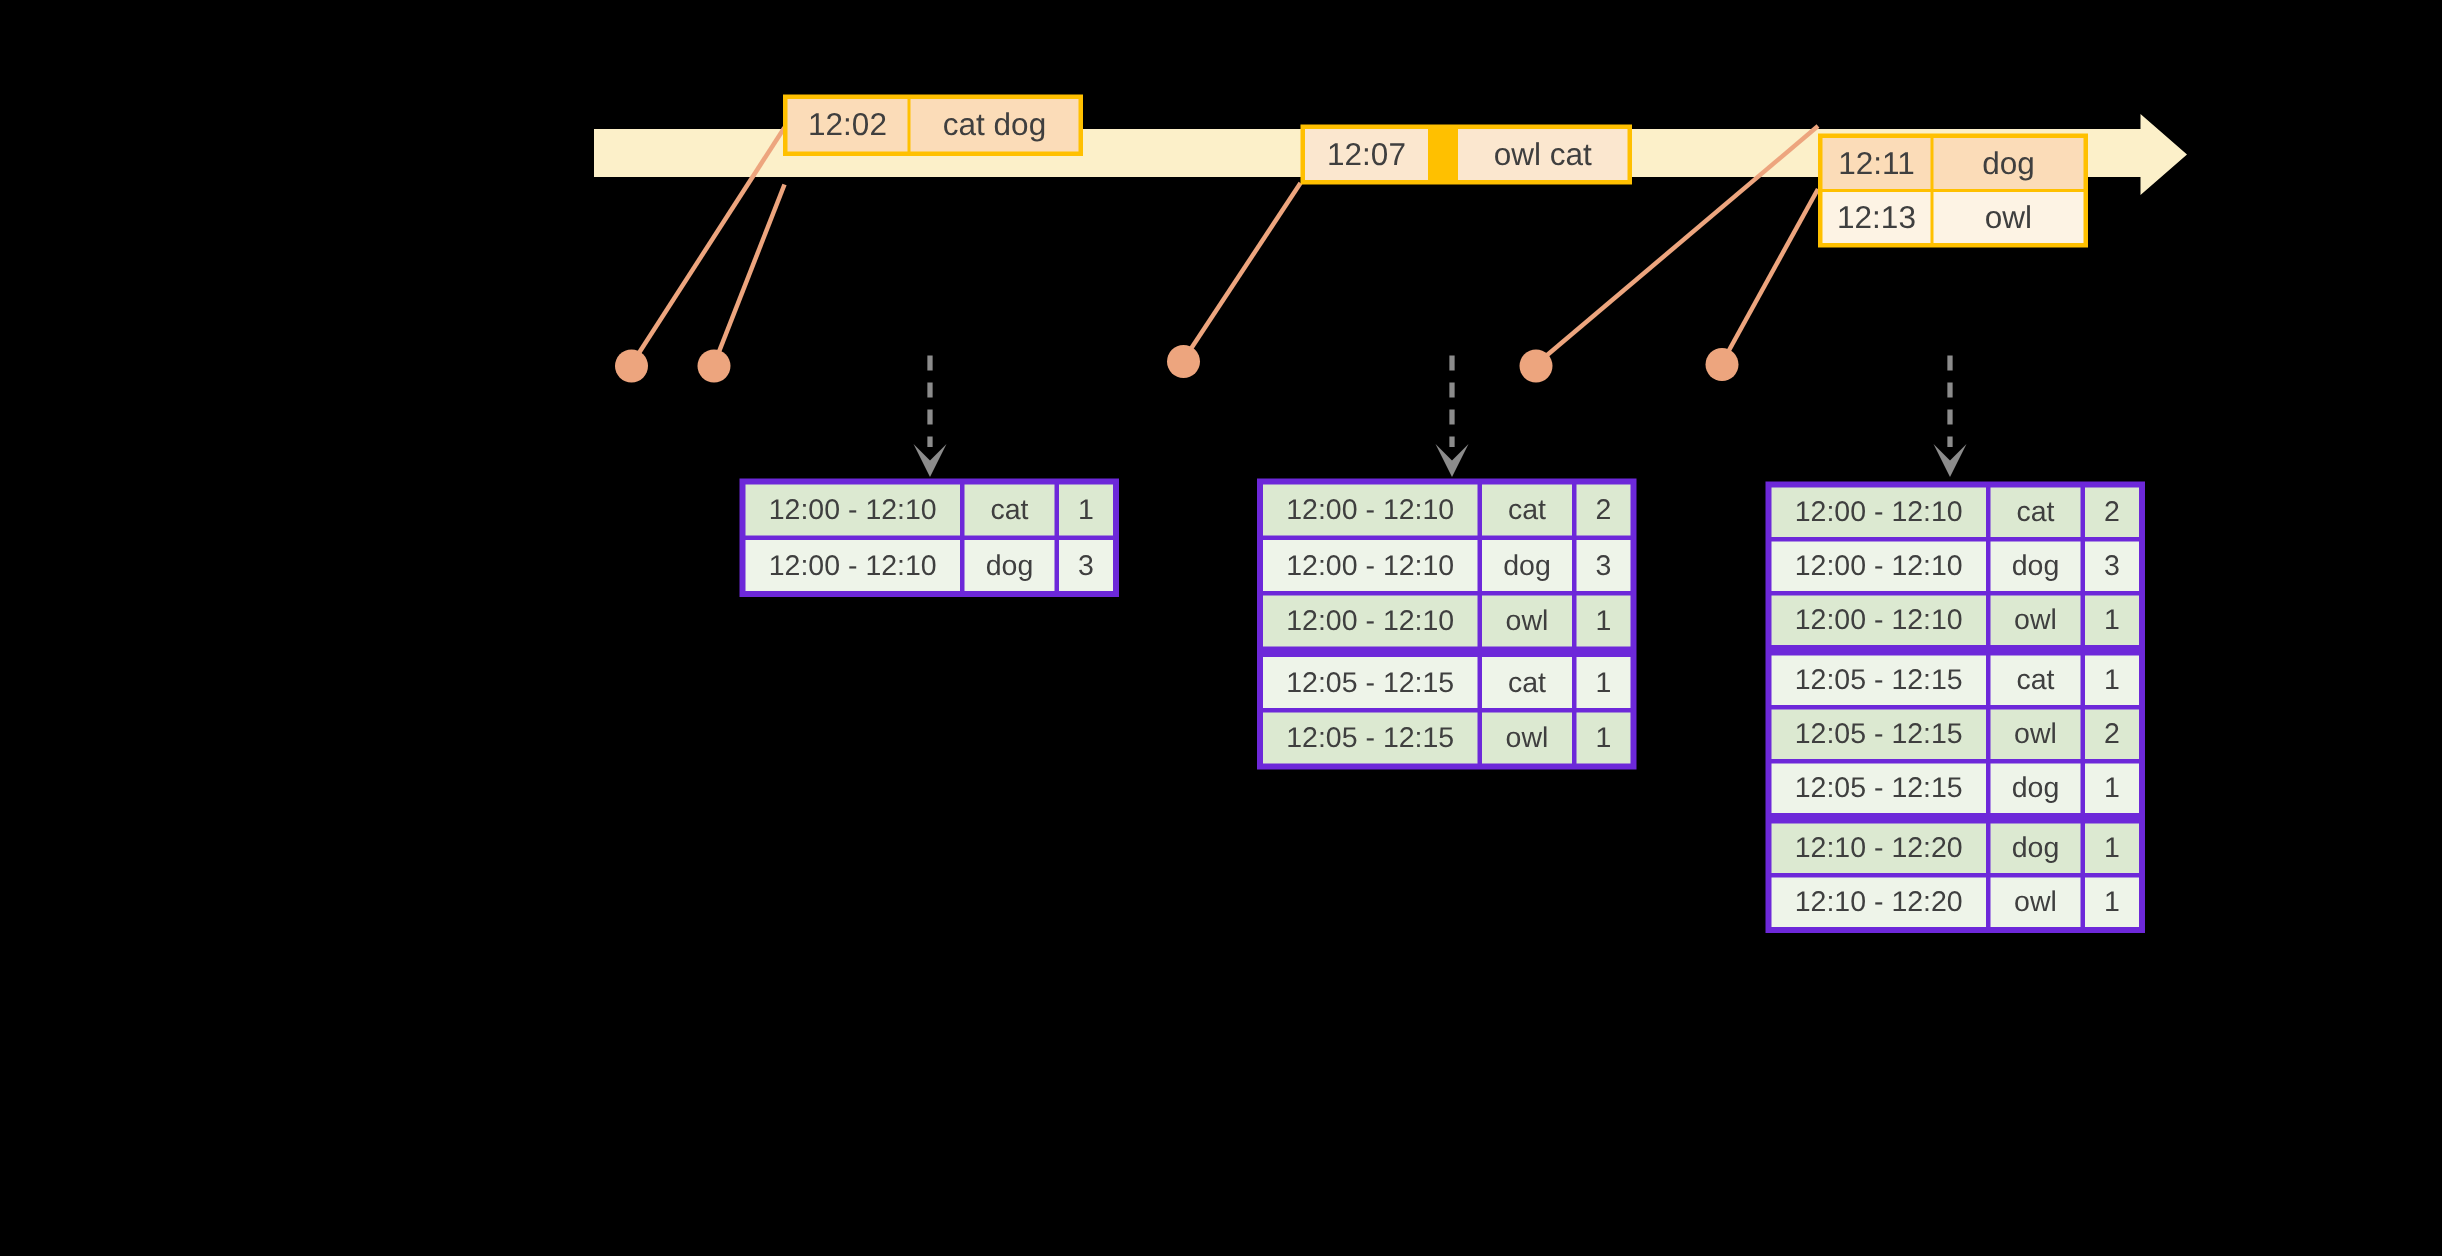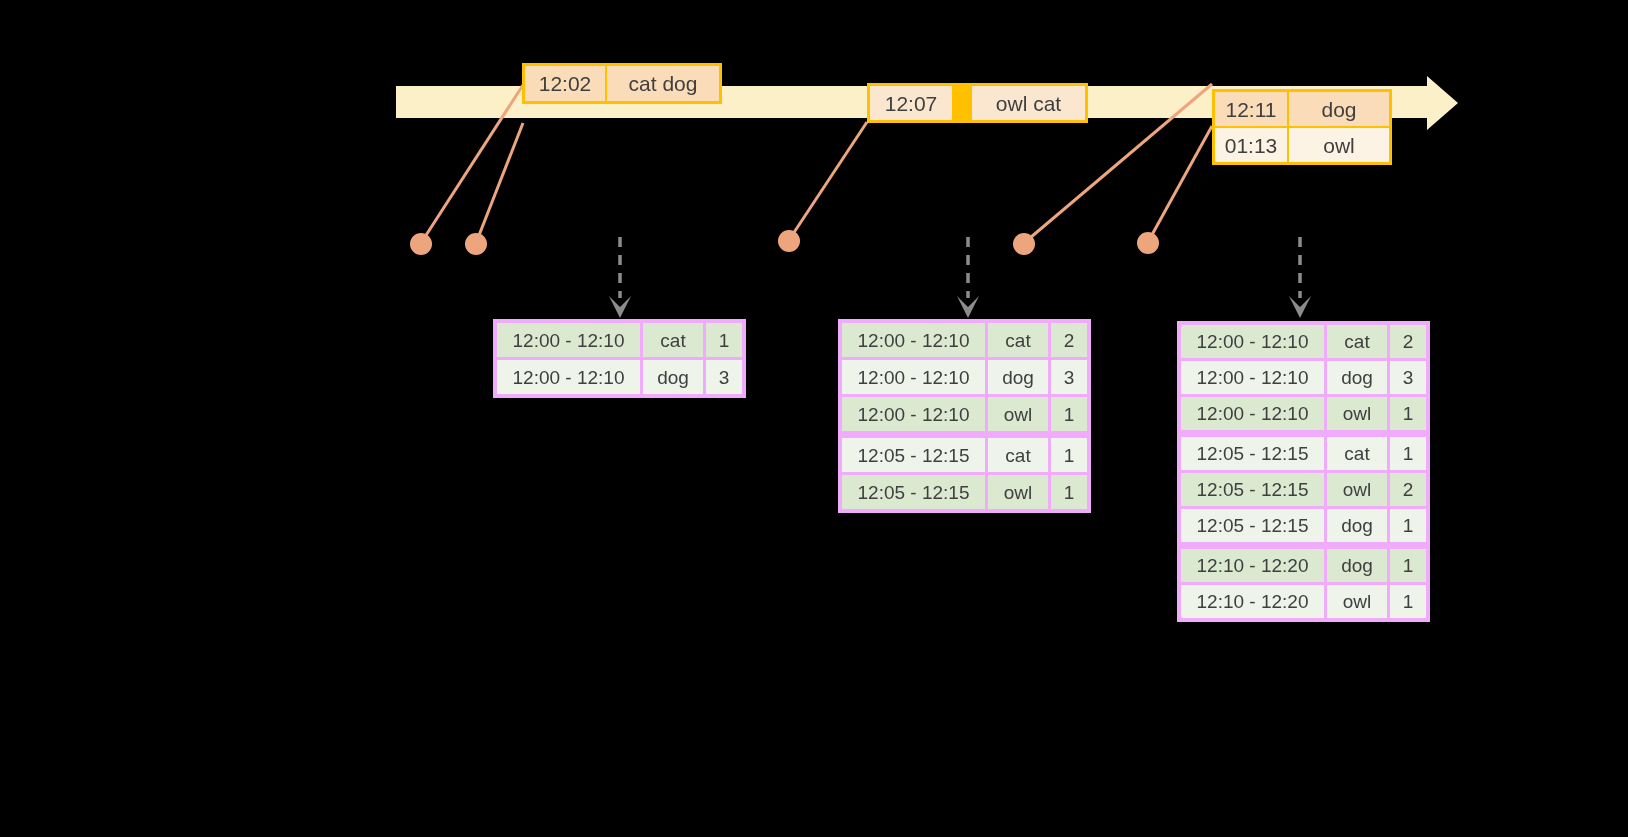--- a/index.html
+++ b/index.html
@@ -99,7 +99,7 @@
         <div class="td">dog</div>
       </div>
       <div class="tr group-start">
-        <div class="td">01:13</div>
+        <div class="td">12:13</div>
         <div class="td">owl</div>
       </div>
     </div>

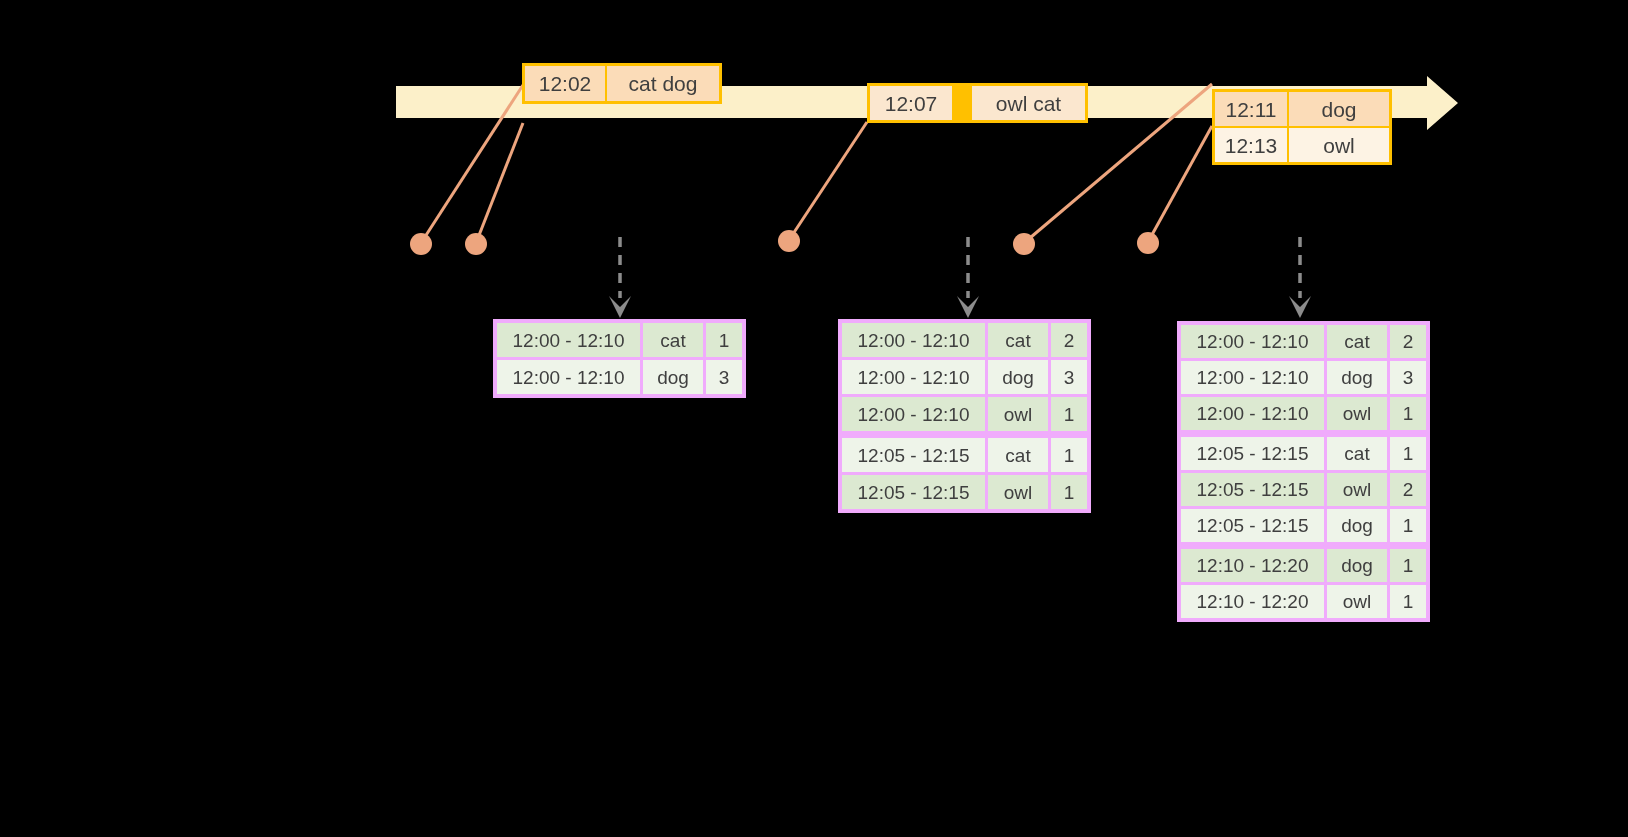--- a/index.html
+++ b/index.html
@@ -35,7 +35,7 @@
   #event-table-3 .td{height:34px;}
 
   
-  .result-table{background:#f0abfc;padding:4px;font-size:19px;}
+  .result-table{background:#6d28d9;padding:4px;font-size:19px;}
   .result-table .tr{grid-template-columns:143px 60px 36px;column-gap:3px;margin-top:3px;}
   .result-table .tr:first-child{margin-top:0;}
   .result-table .tr.group-start{margin-top:7px;}

